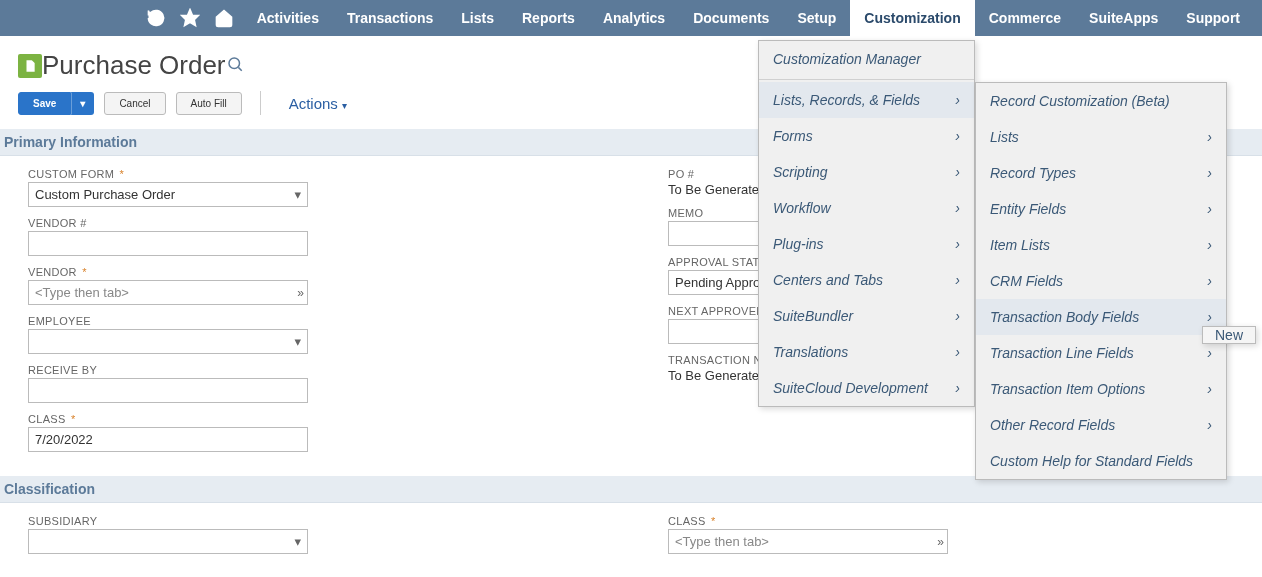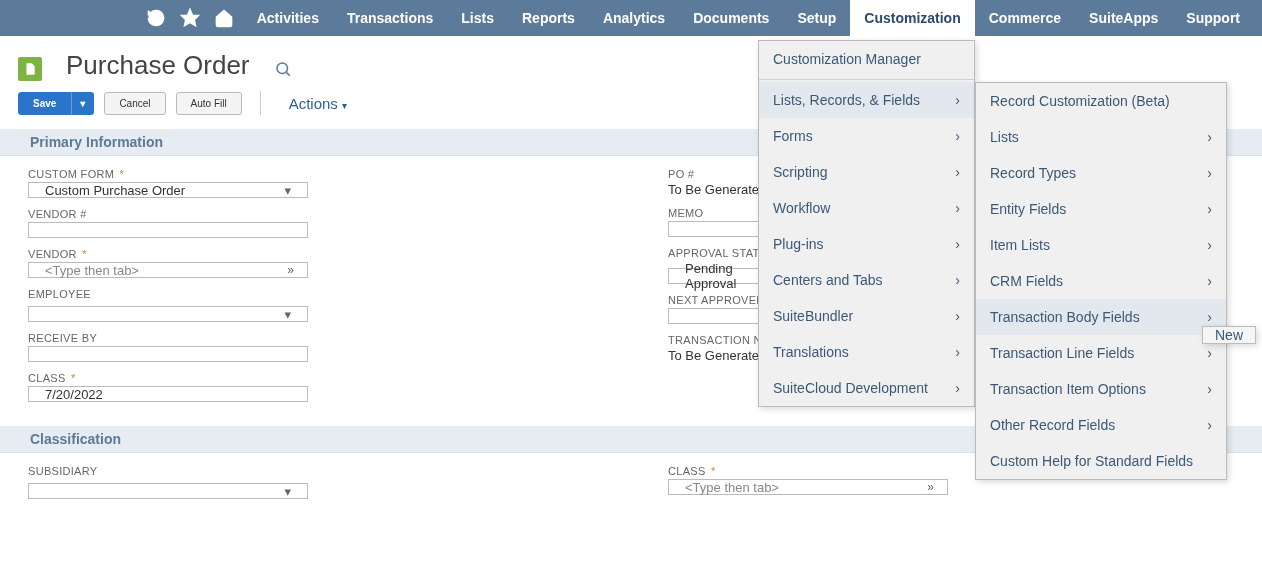--- a/index.html
+++ b/index.html
@@ -21,7 +21,7 @@
   .dropdown.bordered { border: 1px solid #bbb; }
 
   
-  .page-head { display: flex; align-items: flex-end; gap: 24px; padding: 14px 18px 6px 18px; }
+  .page-head { display: flex; align-items: center; gap: 0; padding: 14px 18px 6px 18px; }
   .page-head .record-icon { width: 24px; height: 24px; background: #7cb342; border-radius: 2px; display:inline-flex; align-items:center; justify-content:center; }
   .page-head h1 { font-size: 26px; font-weight: 400; color: #444; }
   .page-head .search-icon-page svg { stroke: #5c7a99; }

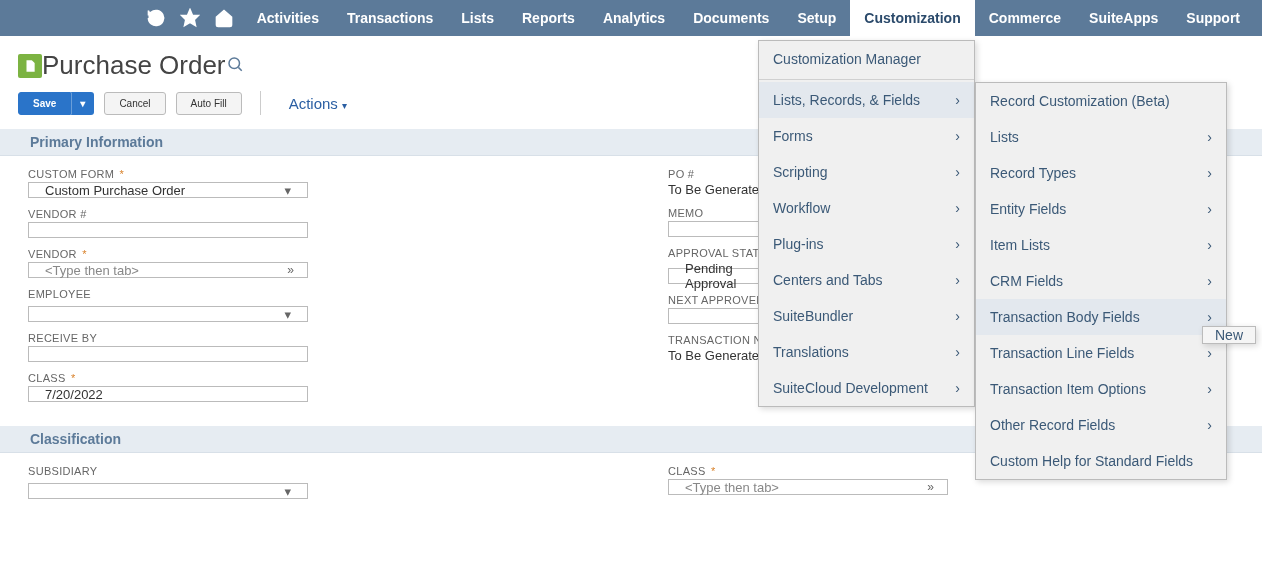--- a/index.html
+++ b/index.html
@@ -14,7 +14,7 @@
 
   
   .dropdown { position: absolute; background: #f0f0f0; border: 1px solid #bbb; box-shadow: 2px 2px 6px rgba(0,0,0,.15); z-index: 100; }
-  .dropdown-item { padding: 10px 14px; font-size: 14px; color: #3b5977; display: flex; justify-content: space-between; align-items: center; min-width: 210px; cursor: pointer; }
+  .dropdown-item { padding: 10px 14px; font-size: 14px; color: #3b5977; display: flex; justify-content: space-between; align-items: center; min-width: 210px; cursor: pointer; font-style: italic; }
   .dropdown-item.hover { background: #e3e8ee; }
   .dropdown-item .chev { color: #3b5977; font-size: 14px; }
   .dropdown .sep { height: 1px; background: #d0d0d0; margin: 2px 0; }

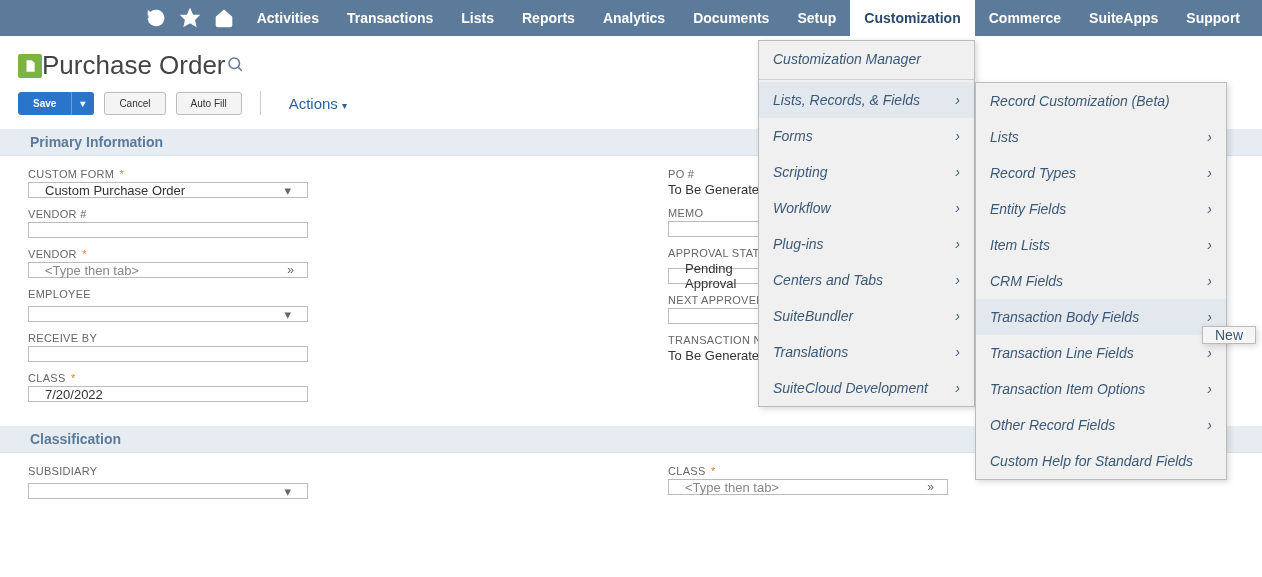--- a/index.html
+++ b/index.html
@@ -38,7 +38,7 @@
   .actions-link .caret { font-size: 10px; }
 
   
-  .section-bar { background: #e6ecf2; color: #5c7a99; font-weight: 600; padding: 5px 30px; font-size: 14px; border-bottom: 1px solid #d8e0e8; }
+  .section-bar { background: #e6ecf2; color: #5c7a99; font-weight: 600; padding: 5px 4px; font-size: 14px; border-bottom: 1px solid #d8e0e8; }
 
   
   .form-body { display: flex; padding: 12px 0 14px 0; }

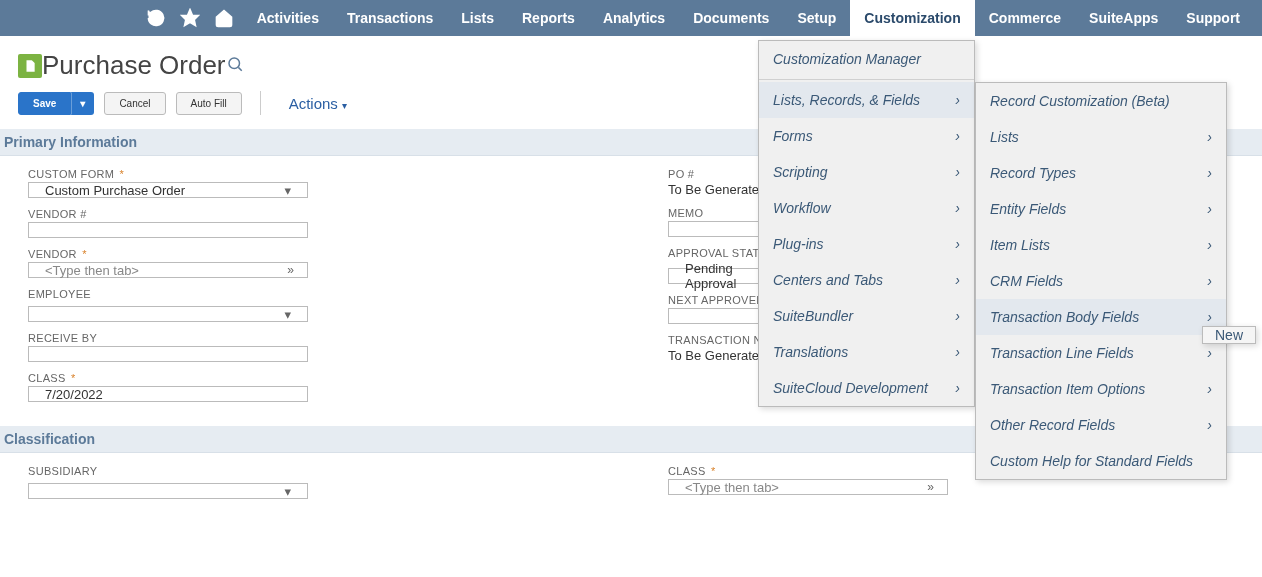--- a/index.html
+++ b/index.html
@@ -49,7 +49,7 @@
   .field-label { font-size: 11px; color: #666; letter-spacing: .3px; margin-bottom: 2px; display: block; }
   .req { color: #d9822b; margin-left: 2px; }
   .field-value-static { font-size: 13px; color: #333; }
-  .text-input, .select-input { width: 280px; height: 16px; border: 1px solid #bbb; padding: 0 16px; font-size: 13px; background:#fff; color:#333; }
+  .text-input, .select-input { width: 280px; height: 25px; border: 1px solid #bbb; padding: 0 6px; font-size: 13px; background:#fff; color:#333; }
   .select-input { display: inline-flex; align-items: center; justify-content: space-between; cursor:pointer; }
   .select-input.placeholder { color: #888; }
   .select-input .dd-icon { color:#666; }

